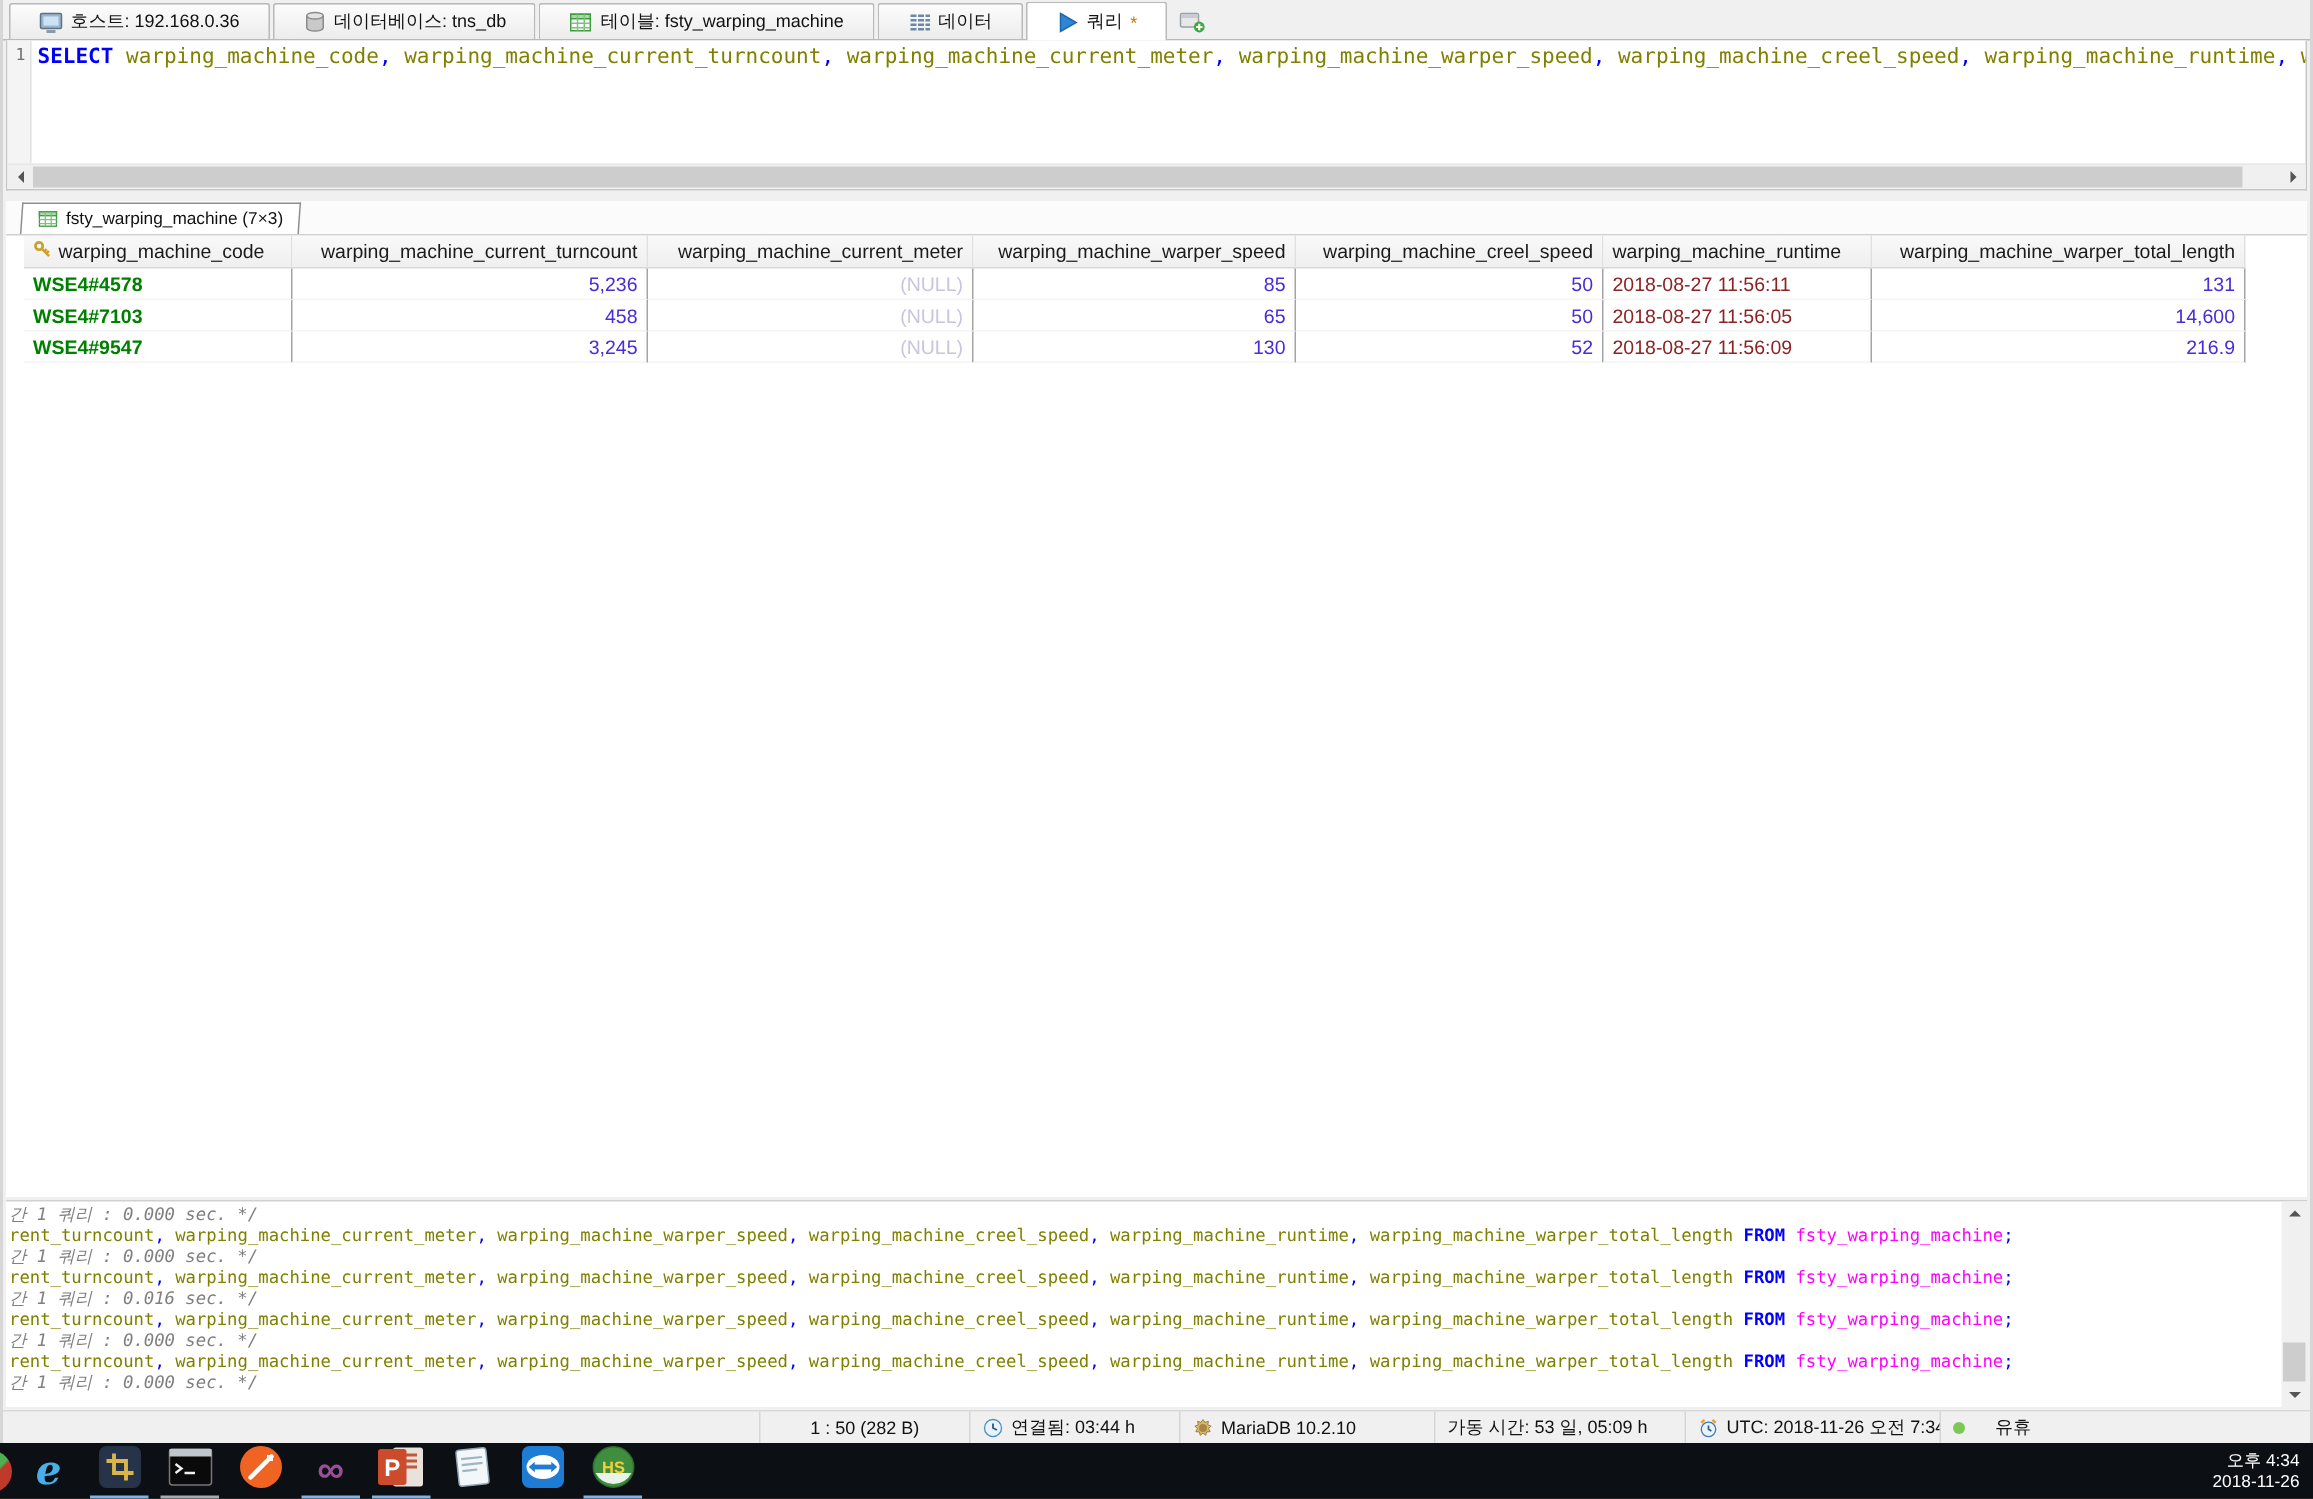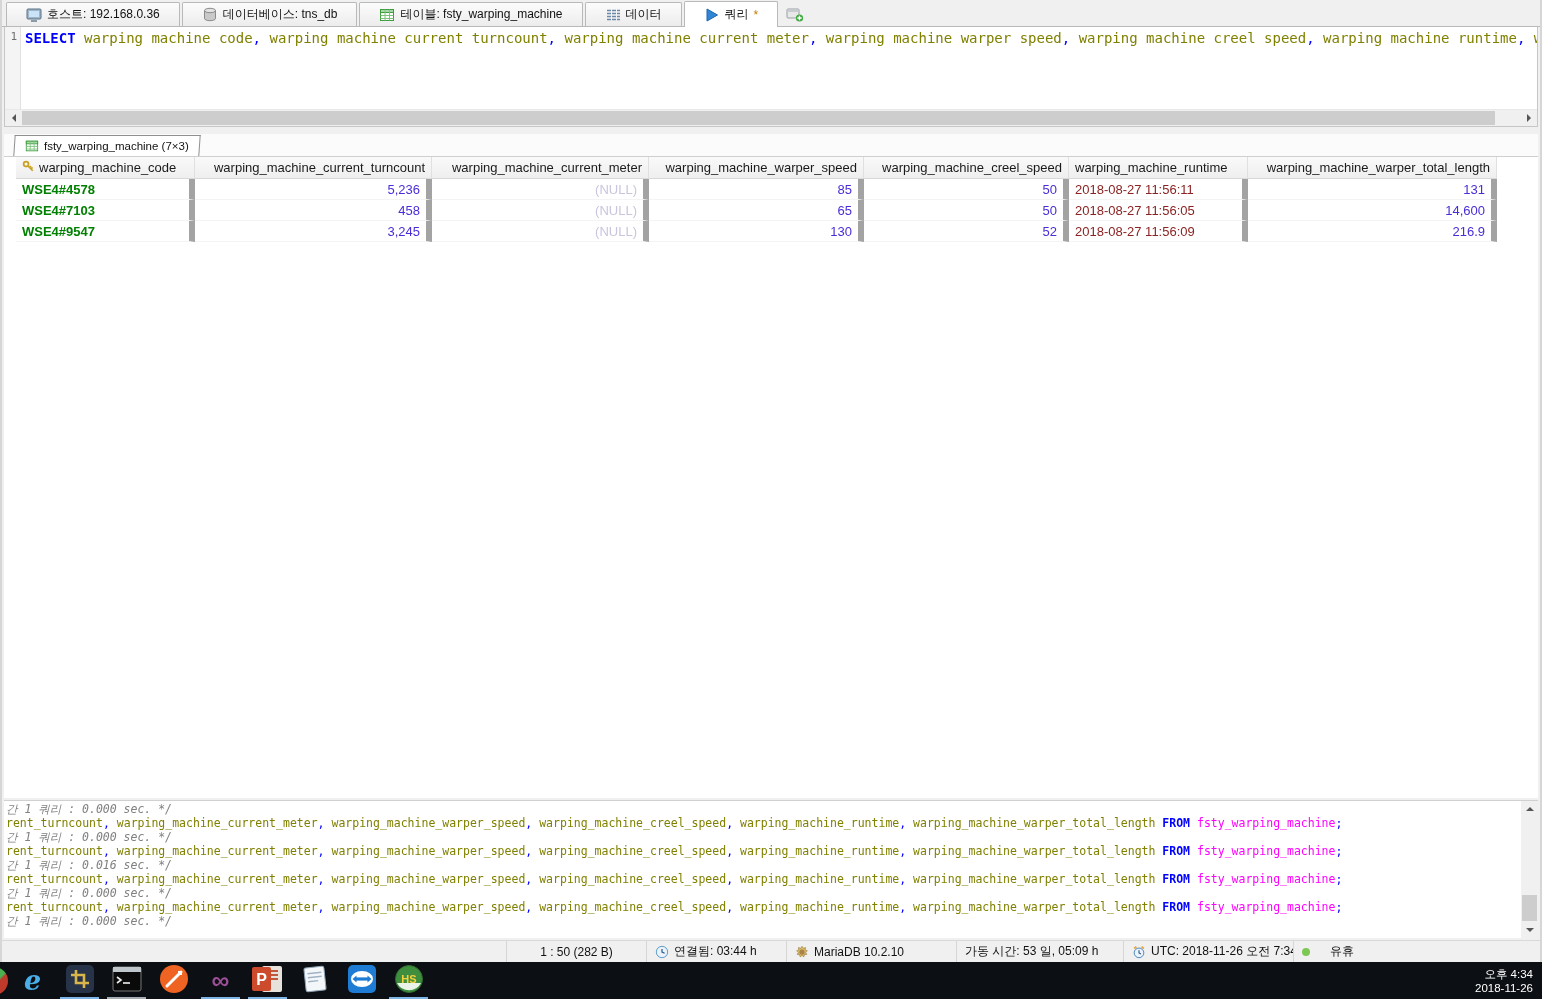--- a/index.html
+++ b/index.html
@@ -58,7 +58,7 @@
              border-bottom:1px solid #D8D8D8; font-size:13px; color:#1A1A1A;
              display:flex; align-items:center; gap:4px; padding:0 6px; overflow:hidden; white-space:nowrap; }
   .g-row { display:flex; height:21px; }
-  .g-cell { border-right:6px solid #a3a3a3; border-bottom:1px solid #F4F4F4; font-size:13px;
+  .g-cell { border-right:1px solid #a3a3a3; border-bottom:1px solid #F4F4F4; font-size:13px;
             display:flex; align-items:center; padding:0 6px; overflow:hidden; white-space:nowrap; }
   .a-right { justify-content:flex-end; text-align:right; }
   .c-text { color:#008000; font-weight:bold; }

